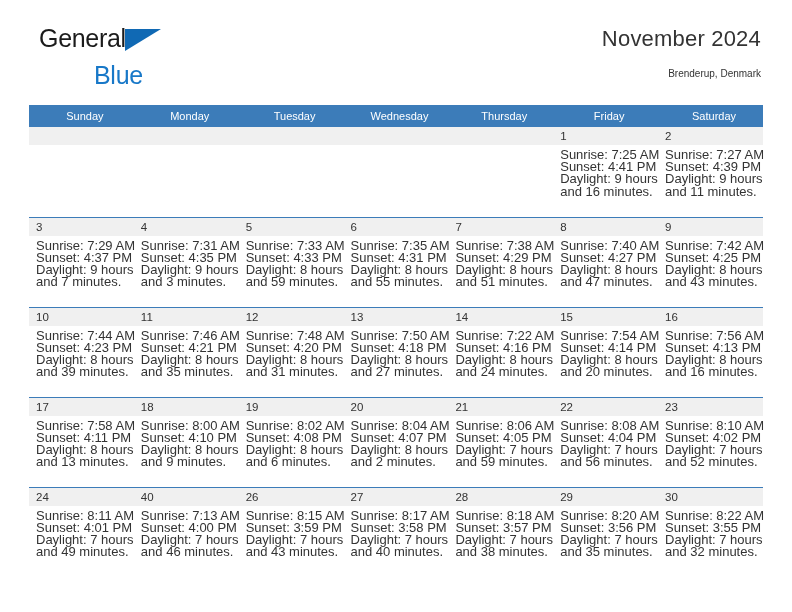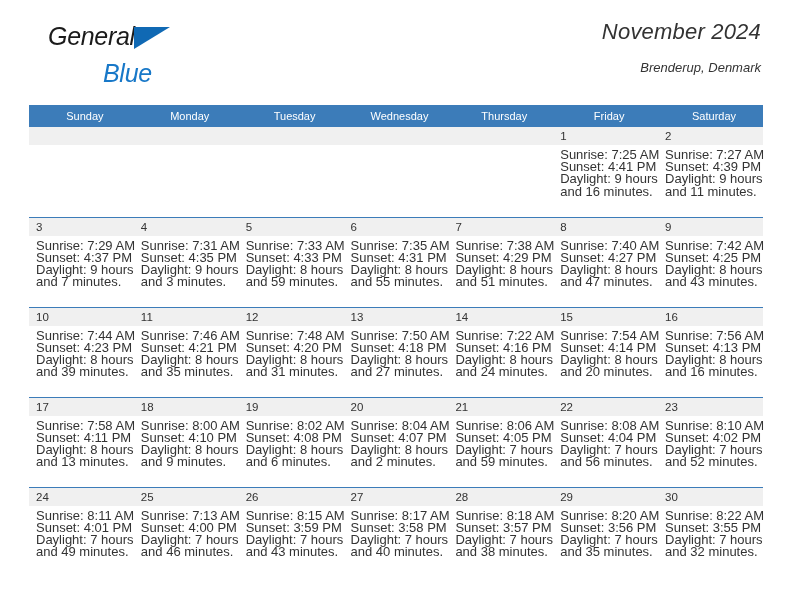--- a/index.html
+++ b/index.html
@@ -25,12 +25,11 @@
   
   .header {
     display: flex;
-    align-items: flex-end;
+    align-items: center;
     justify-content: space-between;
-    padding: 28px 31px 0 40px;
+    padding: 28px 31px 0 31px;
     box-sizing: border-box;
     height: 76px;
-    font-style: italic;
   }
   .logo {
     position: relative;

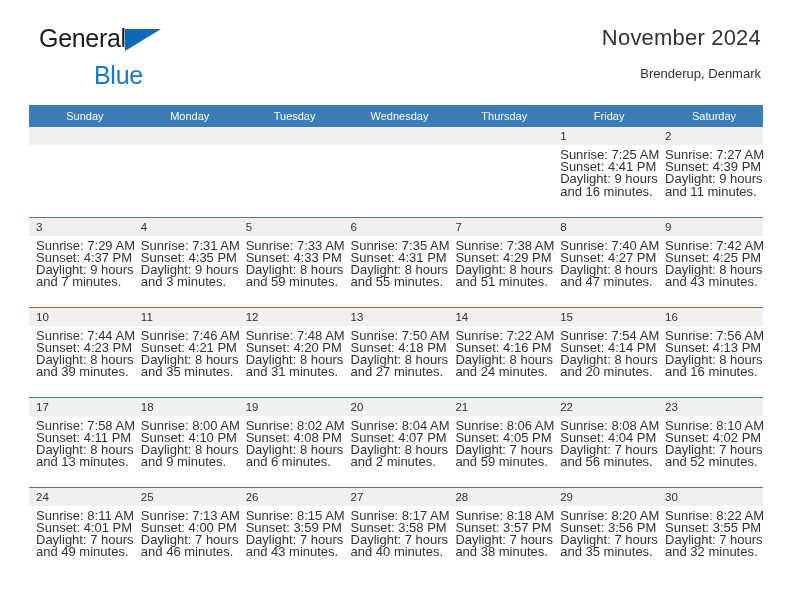--- a/index.html
+++ b/index.html
@@ -79,7 +79,7 @@
     letter-spacing: 0.2px;
   }
   .cal-subtitle {
-    font-size: 13px;
+    font-size: 10px;
     color: #333333;
     margin-top: 16px;
     line-height: 1.2;

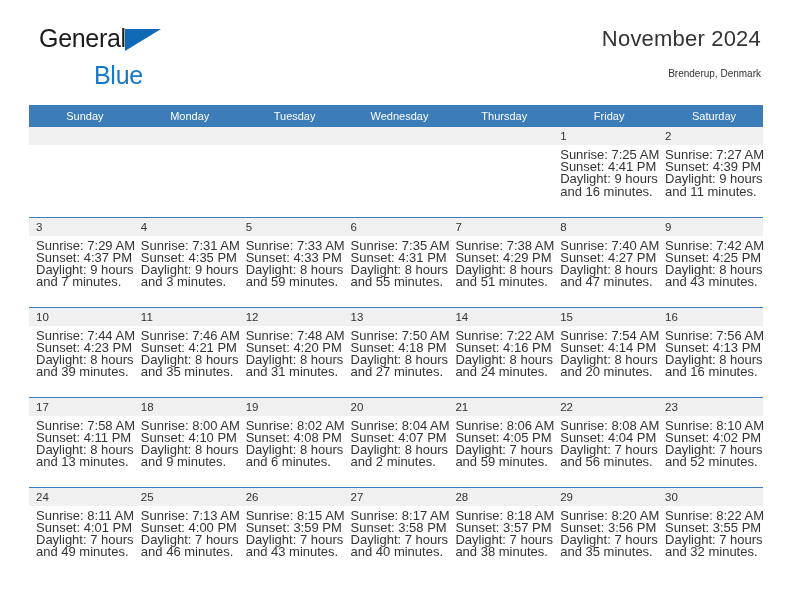--- a/index.html
+++ b/index.html
@@ -410,7 +410,7 @@
             </div>
           </td>
           <td>
-            <div class="daynum-band">25</div>
+            <div class="daynum-band">40</div>
             <div class="cell-body">
               <div>Sunrise: 7:13 AM</div>
               <div>Sunset: 4:00 PM</div>

